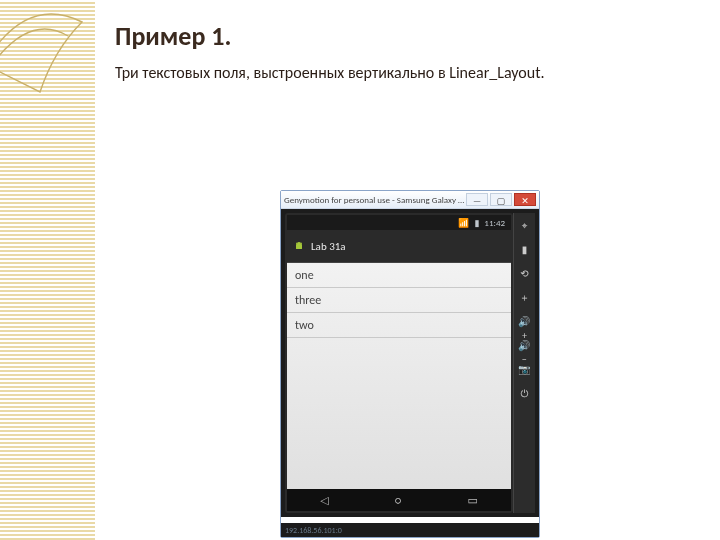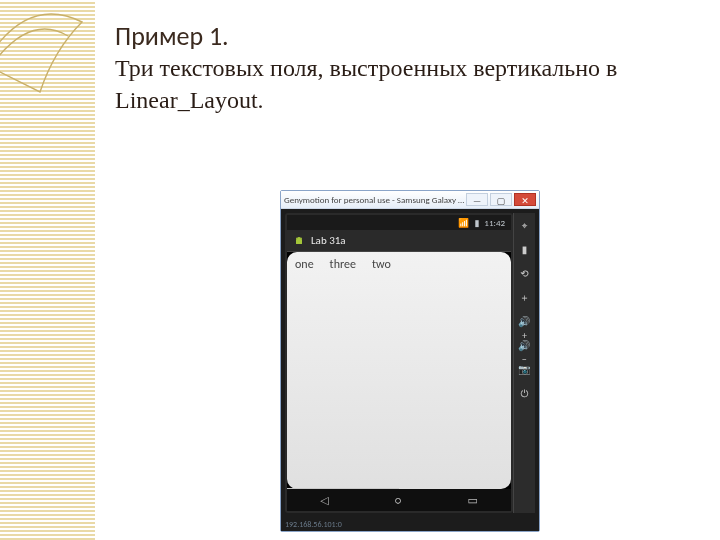--- a/index.html
+++ b/index.html
@@ -19,7 +19,7 @@
     position: absolute; left: -30px; top: -20px; width: 140px; height: 140px; z-index: 1;
   }
   .slide { position: absolute; left: 115px; top: 20px; right: 30px; z-index: 2; }
-  h1.title { color: #3b2a1f; font-weight: 400; font-size: 26px; }
+  h1.title { color: #3b2a1f; font-weight: 700; font-size: 26px; margin-bottom: 10px; }
   p.body { color: #2a1d16; font-size: 24px; line-height: 1.35; margin-bottom: 14px; font-family: Liberation Serif, serif; }
 
   .emuframe {

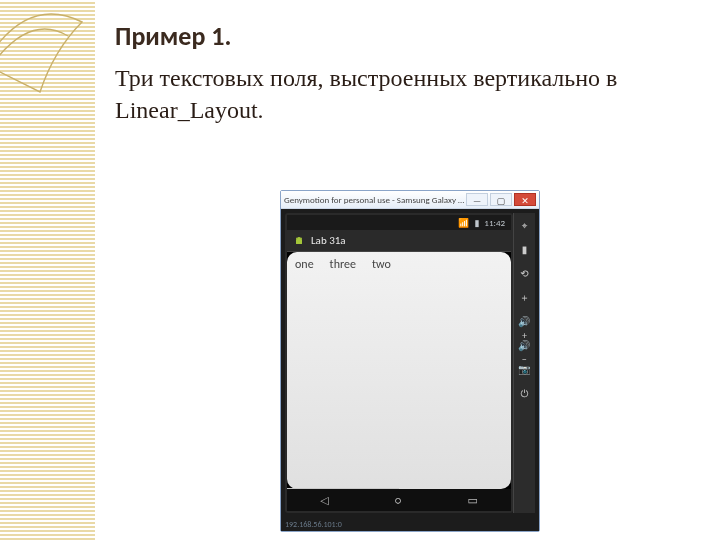--- a/index.html
+++ b/index.html
@@ -20,7 +20,7 @@
   }
   .slide { position: absolute; left: 115px; top: 20px; right: 30px; z-index: 2; }
   h1.title { color: #3b2a1f; font-weight: 700; font-size: 26px; margin-bottom: 10px; }
-  p.body { color: #2a1d16; font-size: 24px; line-height: 1.35; margin-bottom: 14px; font-family: Liberation Serif, serif; }
+  p.body { color: #2a1d16; font-size: 16px; line-height: 1.35; margin-bottom: 14px; }
 
   .emuframe {
     position: absolute; left: 280px; top: 190px; width: 260px; z-index: 2;

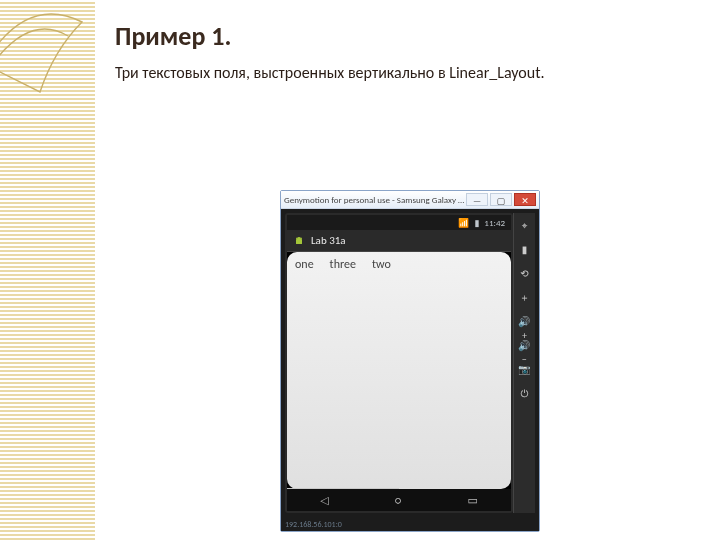--- a/index.html
+++ b/index.html
@@ -56,7 +56,7 @@
     gap: 5px; padding: 0 6px; font-size: 9px;
   }
   .appbar {
-    height: 22px; background: #2a2a2a; color: #e8e8e8;
+    height: 33px; background: #2a2a2a; color: #e8e8e8;
     display: flex; align-items: center; gap: 6px; padding: 0 6px; font-size: 11px;
     border-bottom: 1px solid #444;
   }

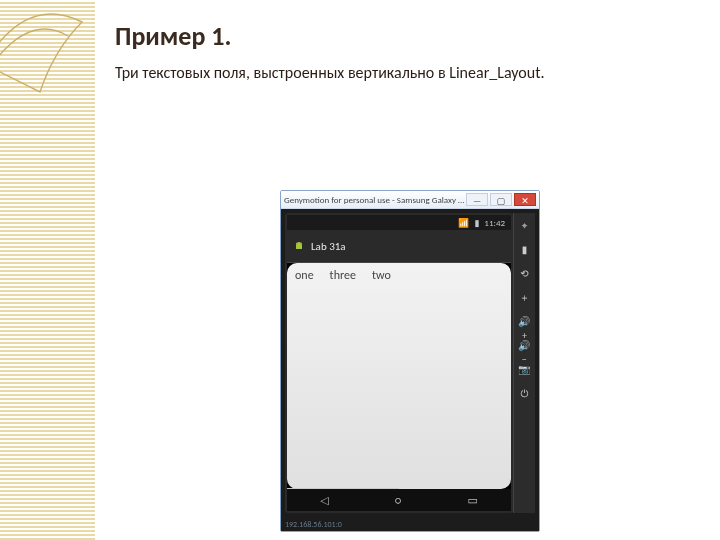--- a/index.html
+++ b/index.html
@@ -64,7 +64,7 @@
   .screen {
     flex: 1;
     background: linear-gradient(#f2f2f2, #e0e0e0);
-    display: flex; flex-direction: row; border-radius: 10px;
+    display: flex; flex-direction: column;
   }
   .tv {
     border-bottom: 1px solid #c9c9c9;

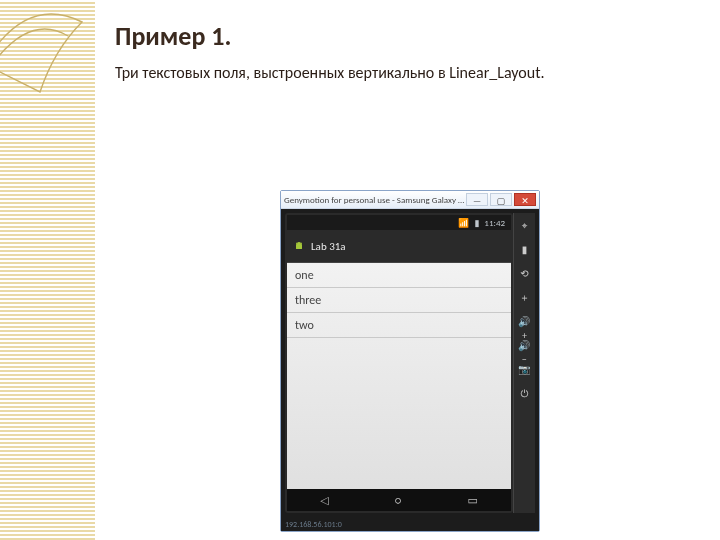--- a/index.html
+++ b/index.html
@@ -77,7 +77,7 @@
   }
   .nav-ic { color: #bbb; font-size: 11px; }
   .emu-status {
-    font-size: 8px; color: #6a7a8a; padding: 2px 4px; background: #1c1c1c;
+    font-size: 8px; color: #6a7a8a; padding: 2px 4px; background: #1c1c1c; margin-top: 6px;
   }
   .sidebar {
     width: 22px; background: #2c2c2c; border-left: 1px solid #444;

